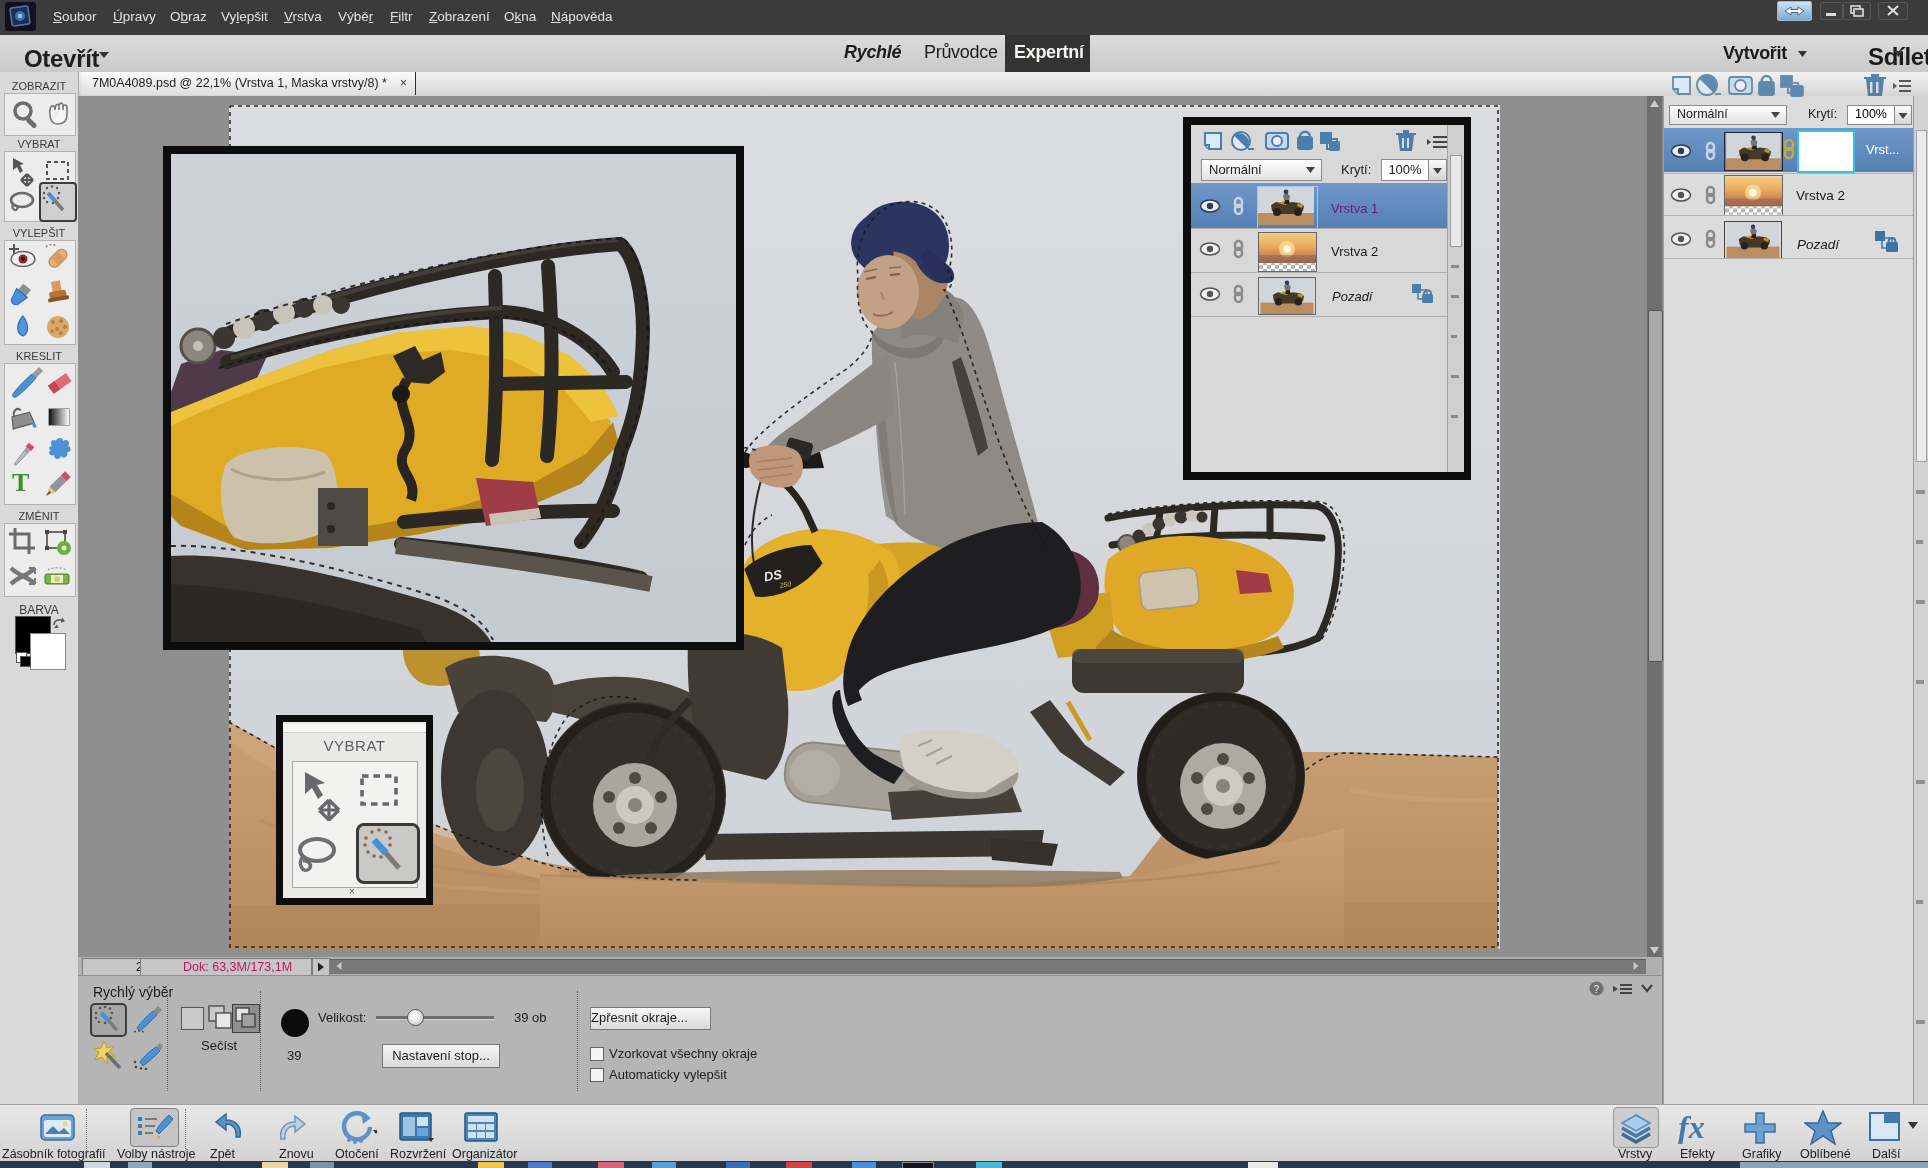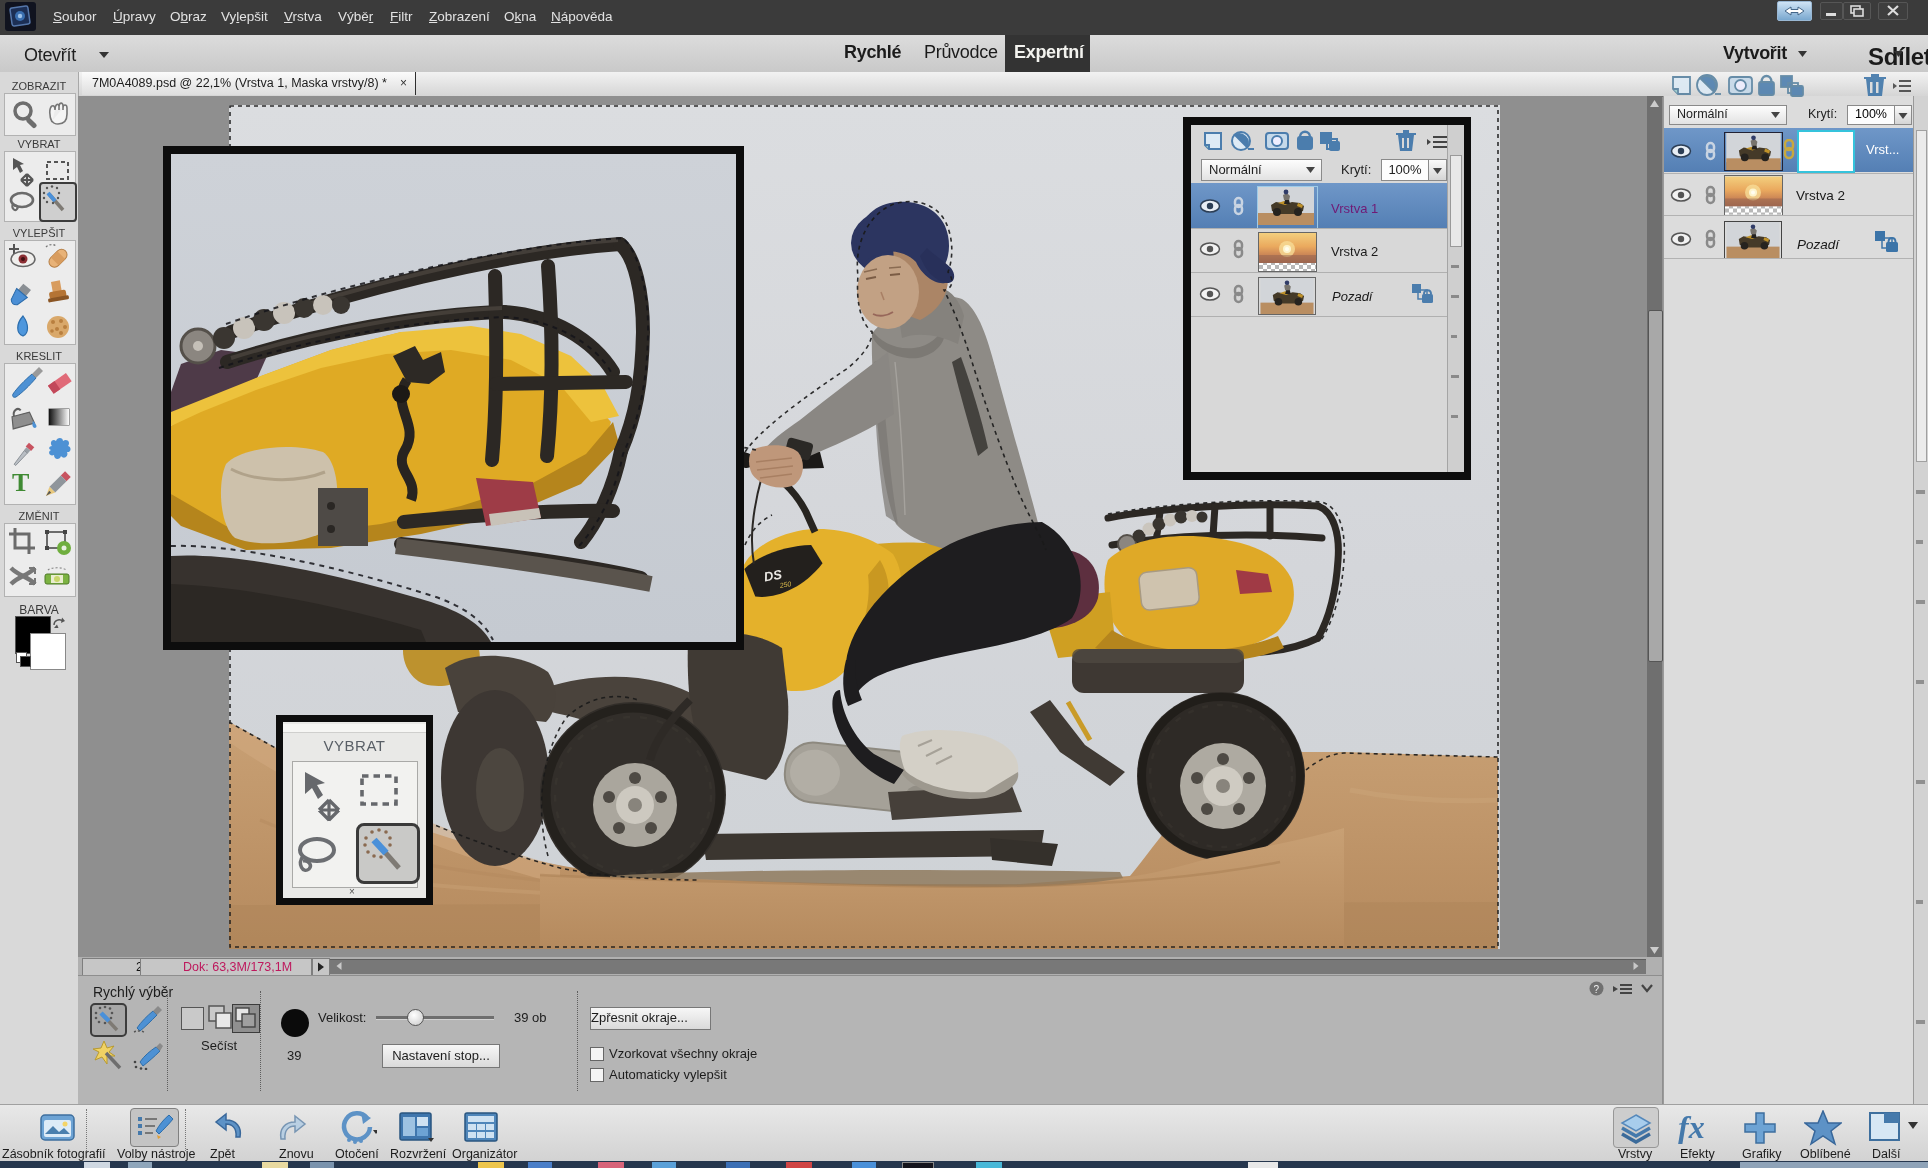--- a/index.html
+++ b/index.html
@@ -52,7 +52,7 @@
 </div>
 
 <div class="a" style="left:0;top:35px;width:1928px;height:37px;background:linear-gradient(#dcdcdc,#c9c9c9);border-bottom:1px solid #9a9a9a;">
-  <div class="a" style="left:24px;top:10px;font-size:18px;font-weight:normal;color:#1e1e1e;letter-spacing:-0.3px;">Otevřít</div>
+  <div class="a" style="left:24px;top:10px;font-size:24px;font-weight:bold;color:#1e1e1e;letter-spacing:-0.3px;">Otevřít</div>
   <svg class="a" style="left:98px;top:16px" width="12" height="8">
       <path d="M1 1 L11 1 L6 7 Z" fill="#333"></path>
     </svg>

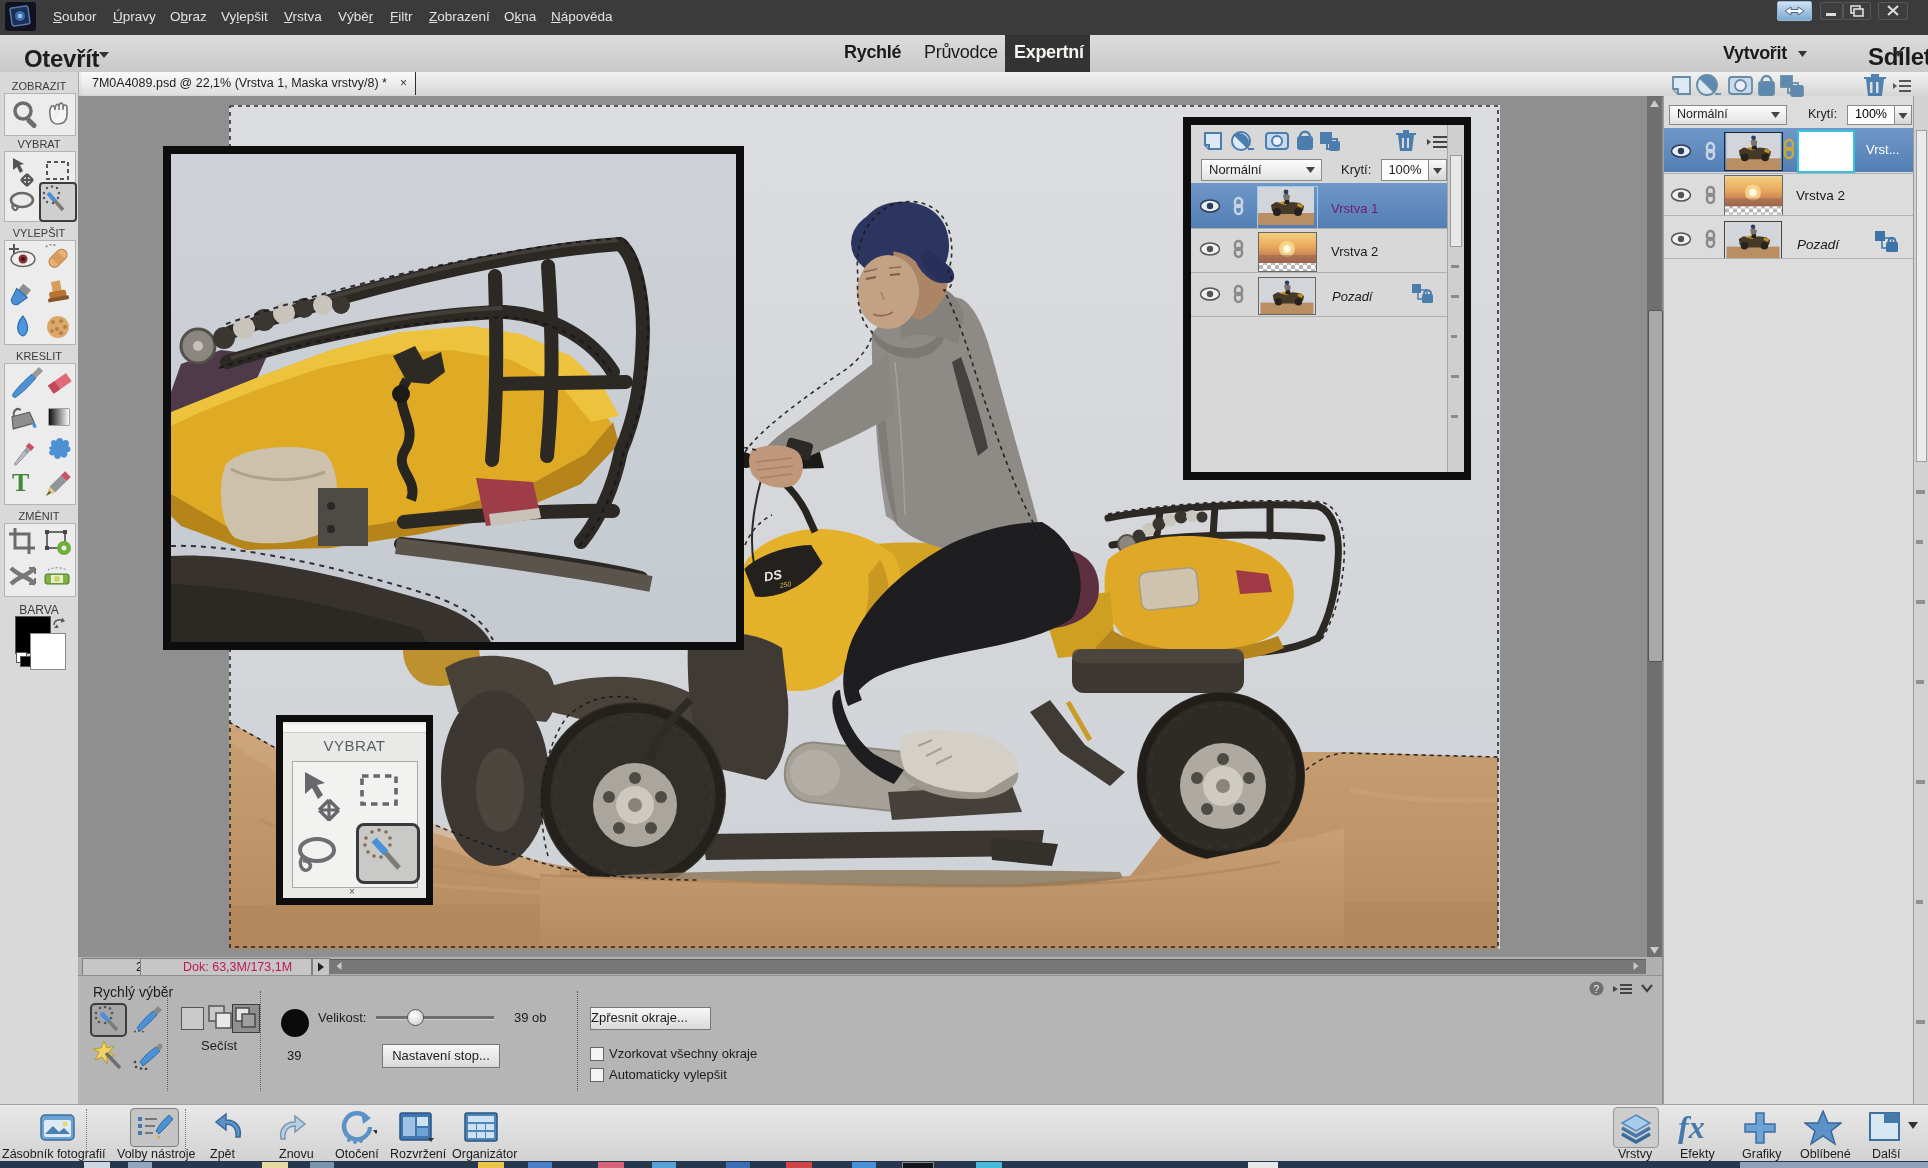--- a/index.html
+++ b/index.html
@@ -56,7 +56,7 @@
   <svg class="a" style="left:98px;top:16px" width="12" height="8">
       <path d="M1 1 L11 1 L6 7 Z" fill="#333"></path>
     </svg>
-  <div class="a" style="left:844px;top:7px;font-size:18px;font-weight:bold;color:#1b1b1b;letter-spacing:-0.3px;">Rychlé</div>
+  <div class="a" style="left:844px;top:7px;font-size:18px;font-weight:bold;color:#1b1b1b;letter-spacing:-0.3px;font-style:italic;">Rychlé</div>
   <div class="a" style="left:924px;top:7px;font-size:18px;font-weight:normal;color:#1b1b1b;letter-spacing:-0.3px;">Průvodce</div>
   <div class="a" style="left:1005px;top:0;width:85px;height:37px;background:#333333;"></div>
   <div class="a" style="left:1014px;top:7px;font-size:18px;font-weight:bold;color:#f3f3ef;letter-spacing:-0.3px;">Expertní</div>

